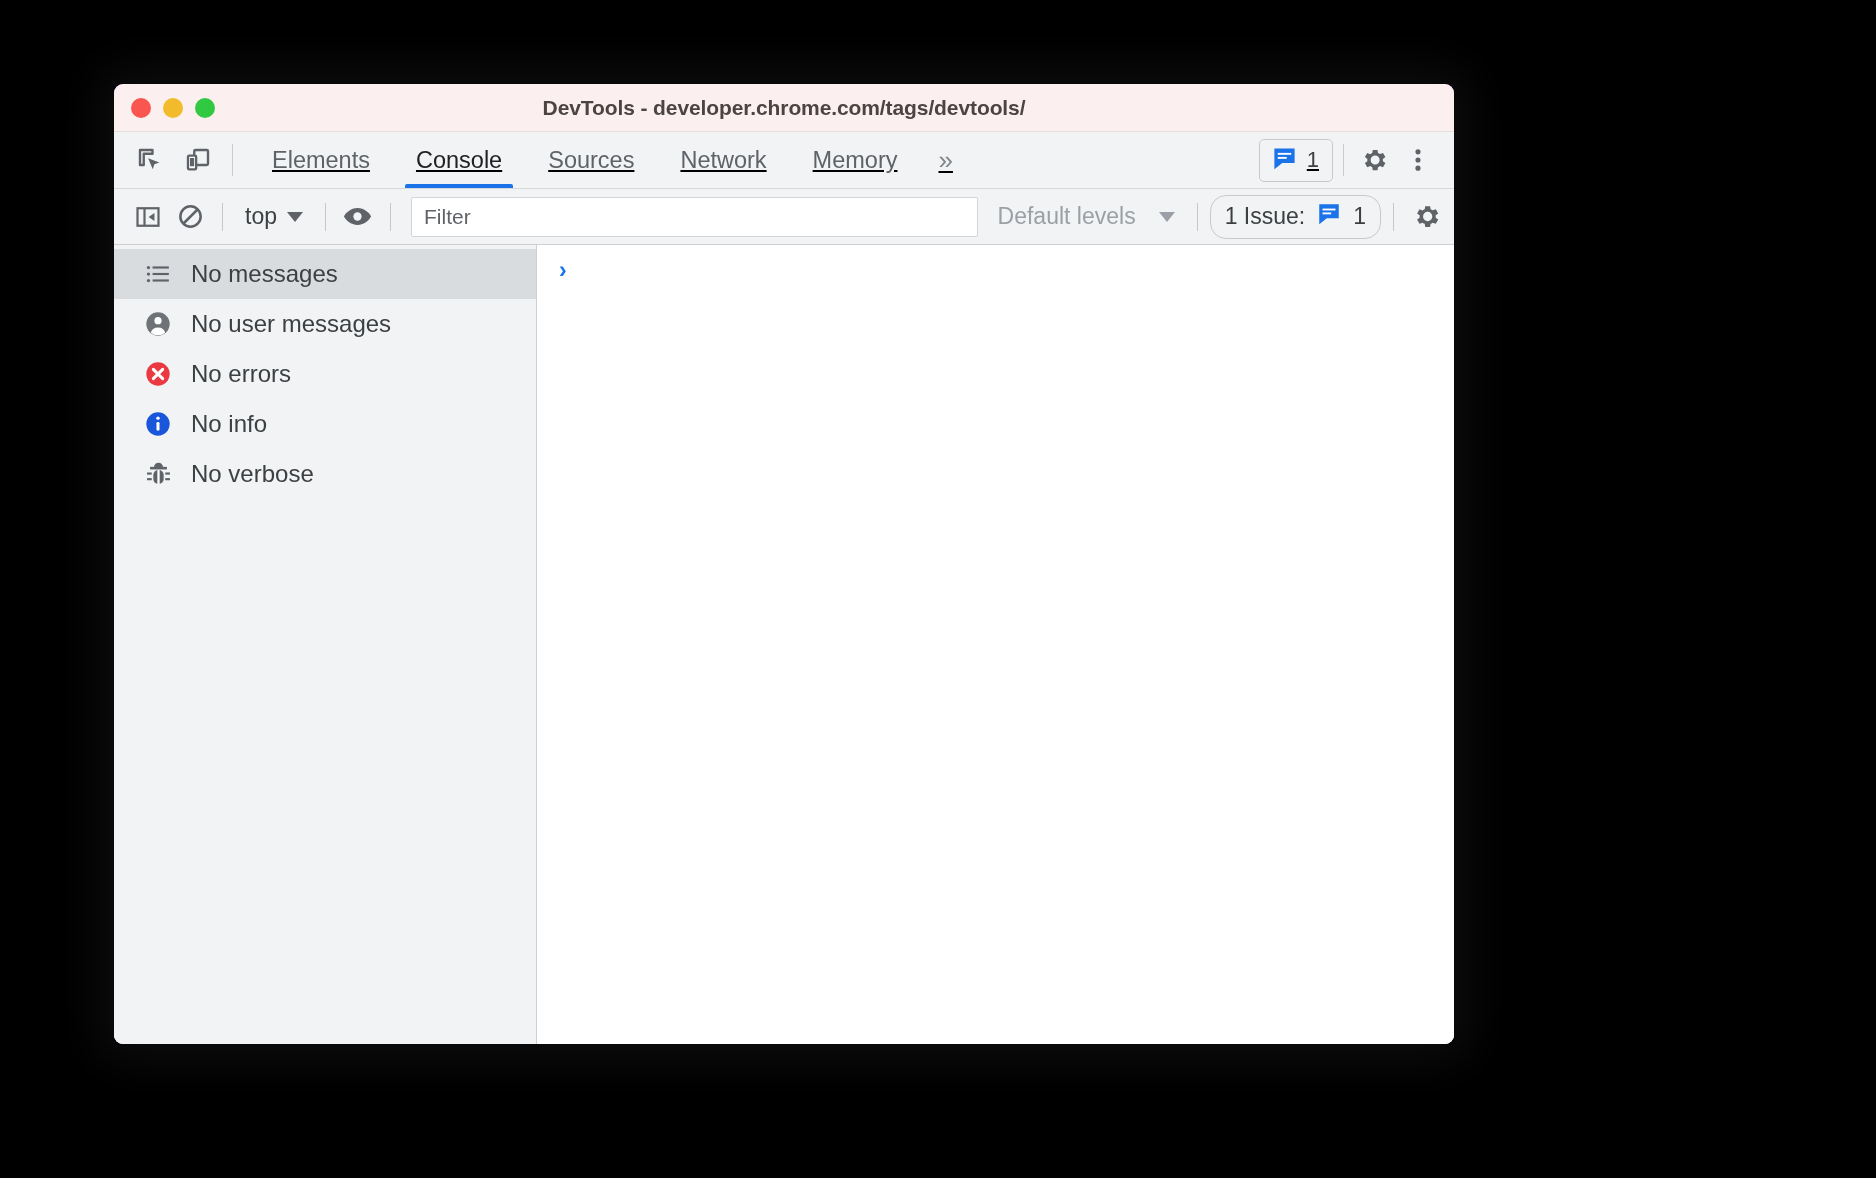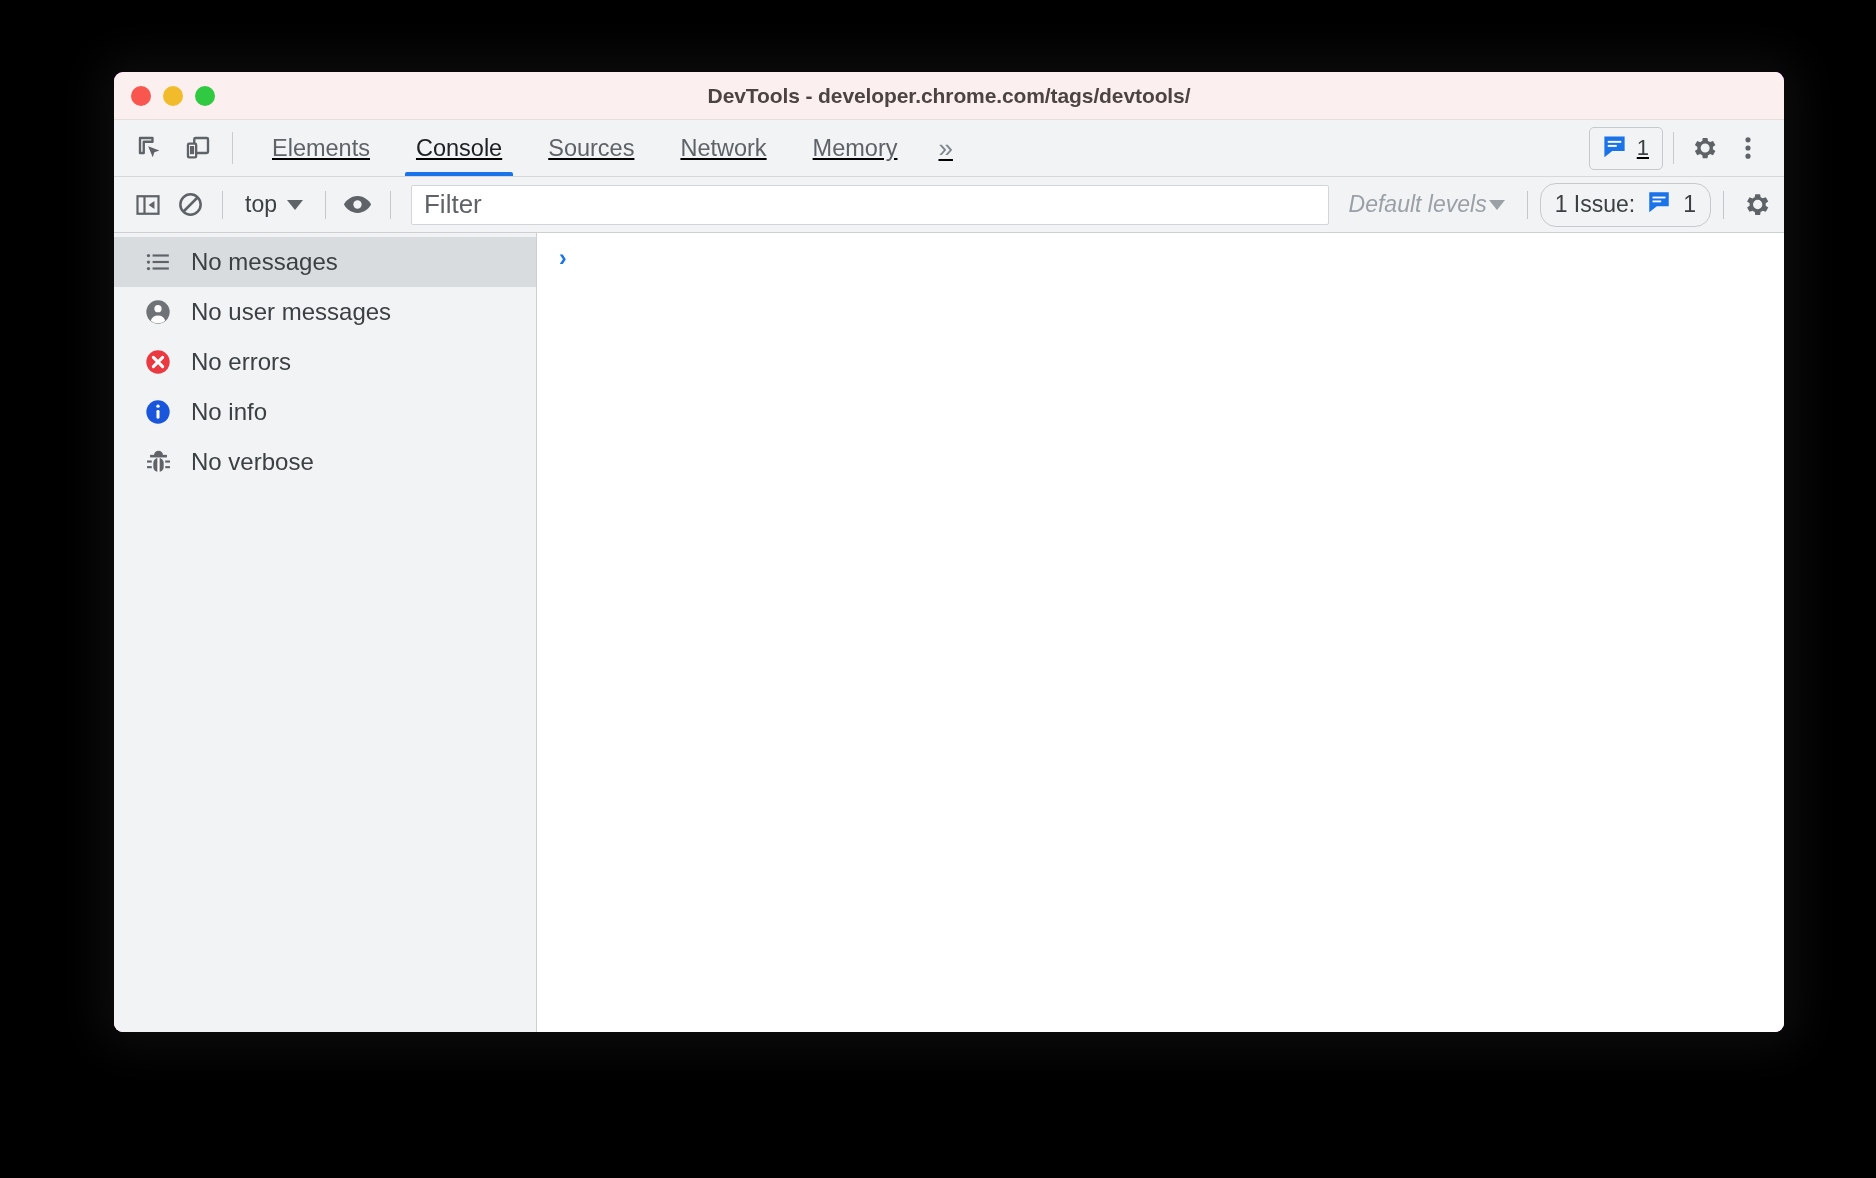--- a/index.html
+++ b/index.html
@@ -23,8 +23,8 @@
   .window {
     position: absolute;
     left: 114px;
-    top: 72px;
-    width: 1670px;
+    top: 84px;
+    width: 1340px;
     height: 960px;
     background: #d946ef;
     border-radius: 9px;

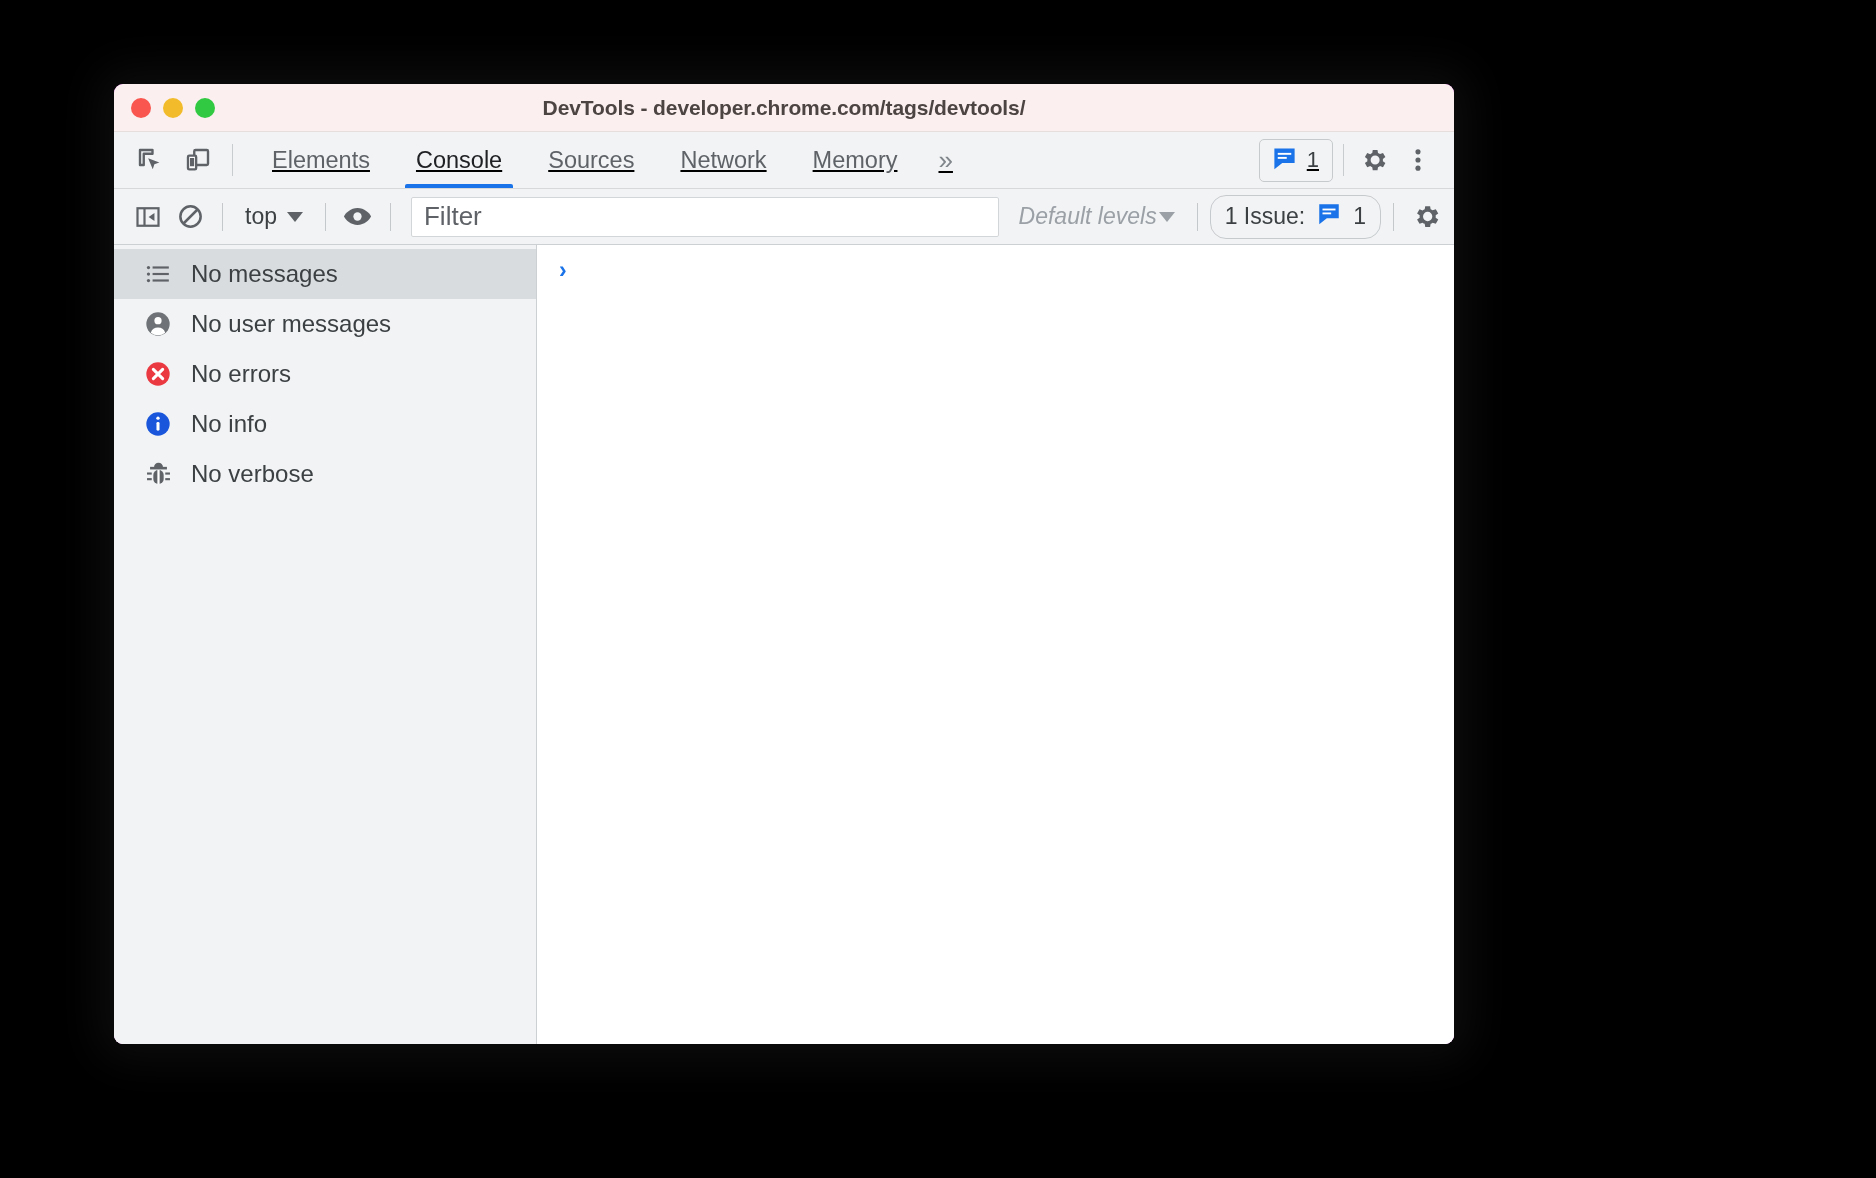--- a/index.html
+++ b/index.html
@@ -177,7 +177,7 @@
     background: #ffffff;
     border: 1px solid #d3d6d9;
     border-radius: 2px;
-    font-size: 26px;
+    font-size: 21px;
     color: #3c4043;
     padding: 0 12px;
     font-family: "Liberation Sans", sans-serif;

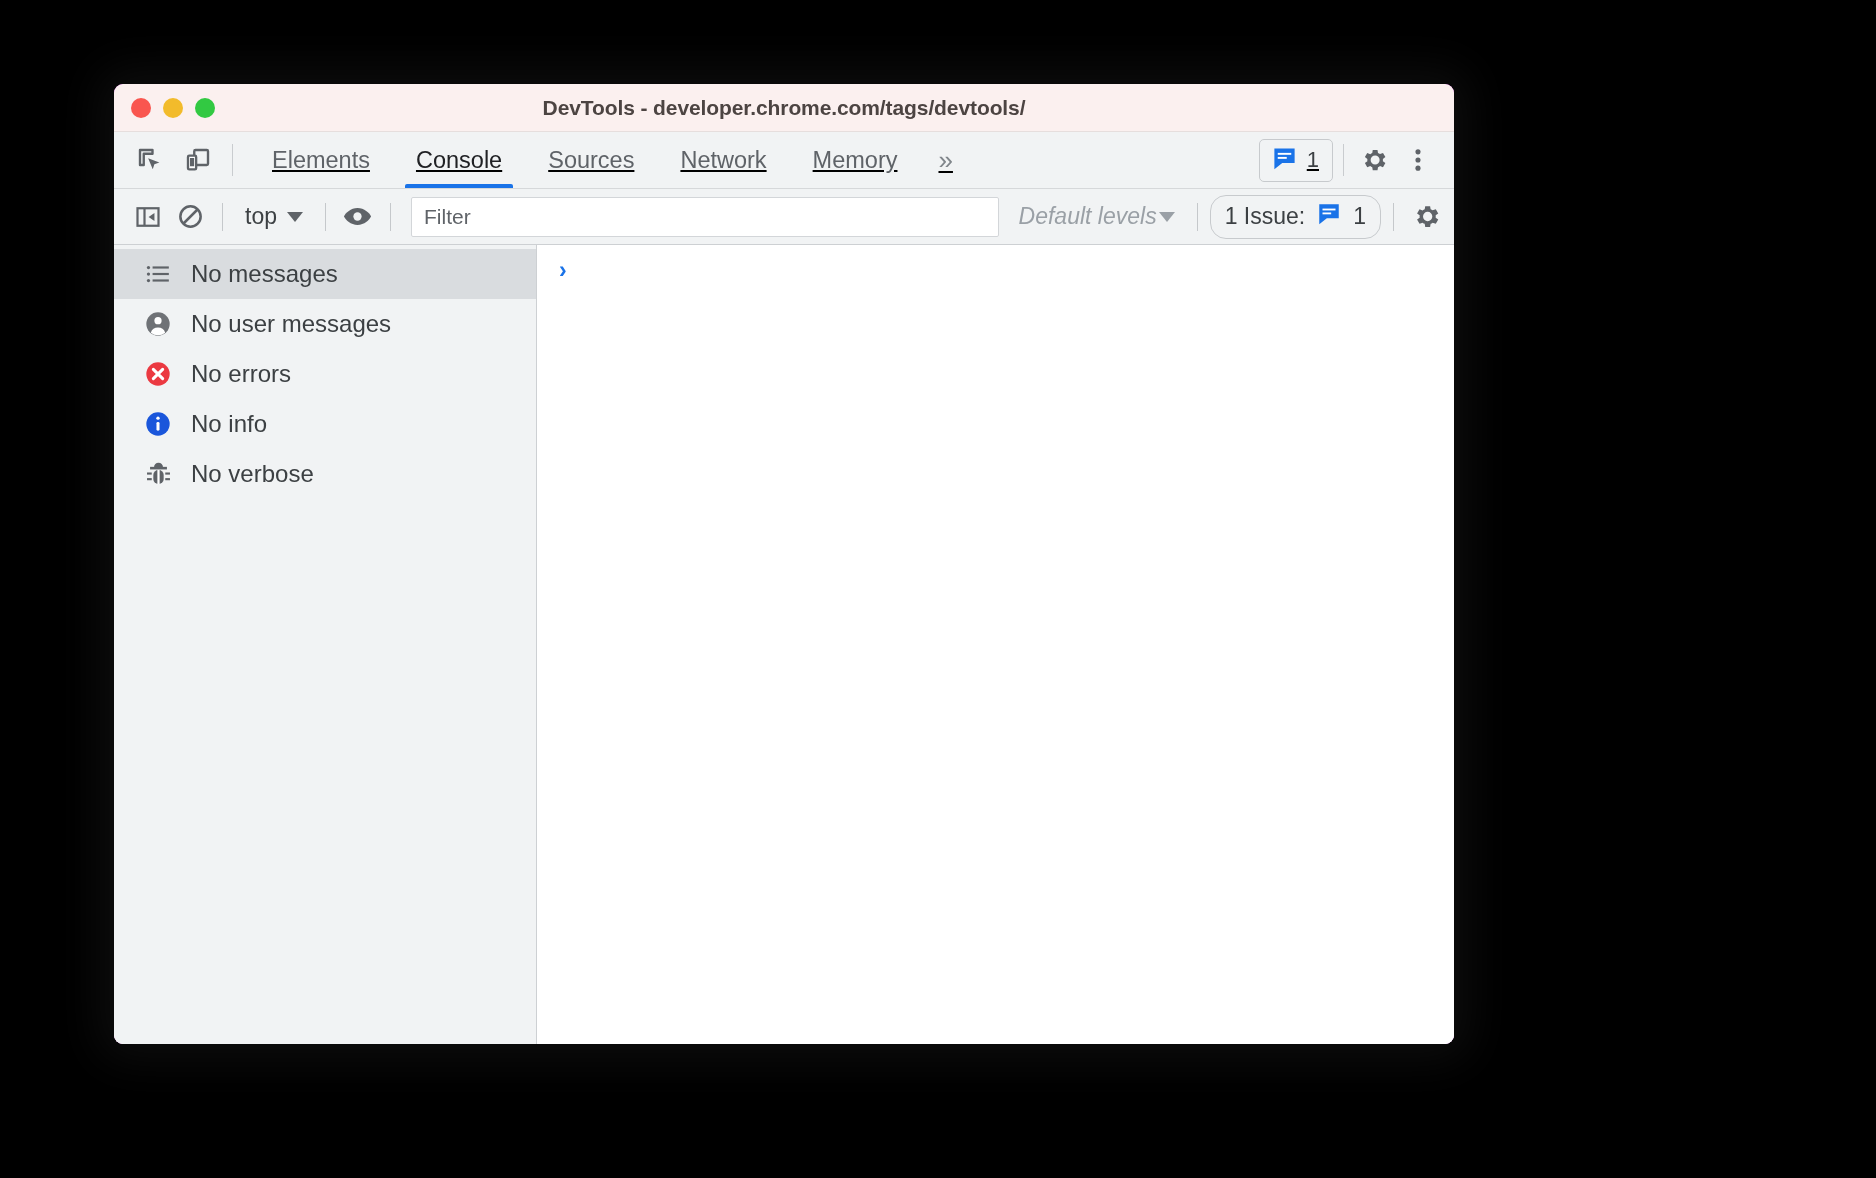--- a/index.html
+++ b/index.html
@@ -187,13 +187,12 @@
   .levels {
     display: flex;
     align-items: center;
-    gap: 2px;
+    gap: 23px;
     padding: 0 10px;
     font-size: 23px;
     color: #9aa0a6;
     cursor: pointer;
     white-space: nowrap;
-    font-style: italic;
   }
   .levels .caret { border-top-color: #9aa0a6; }
   .issue-chip2 {

